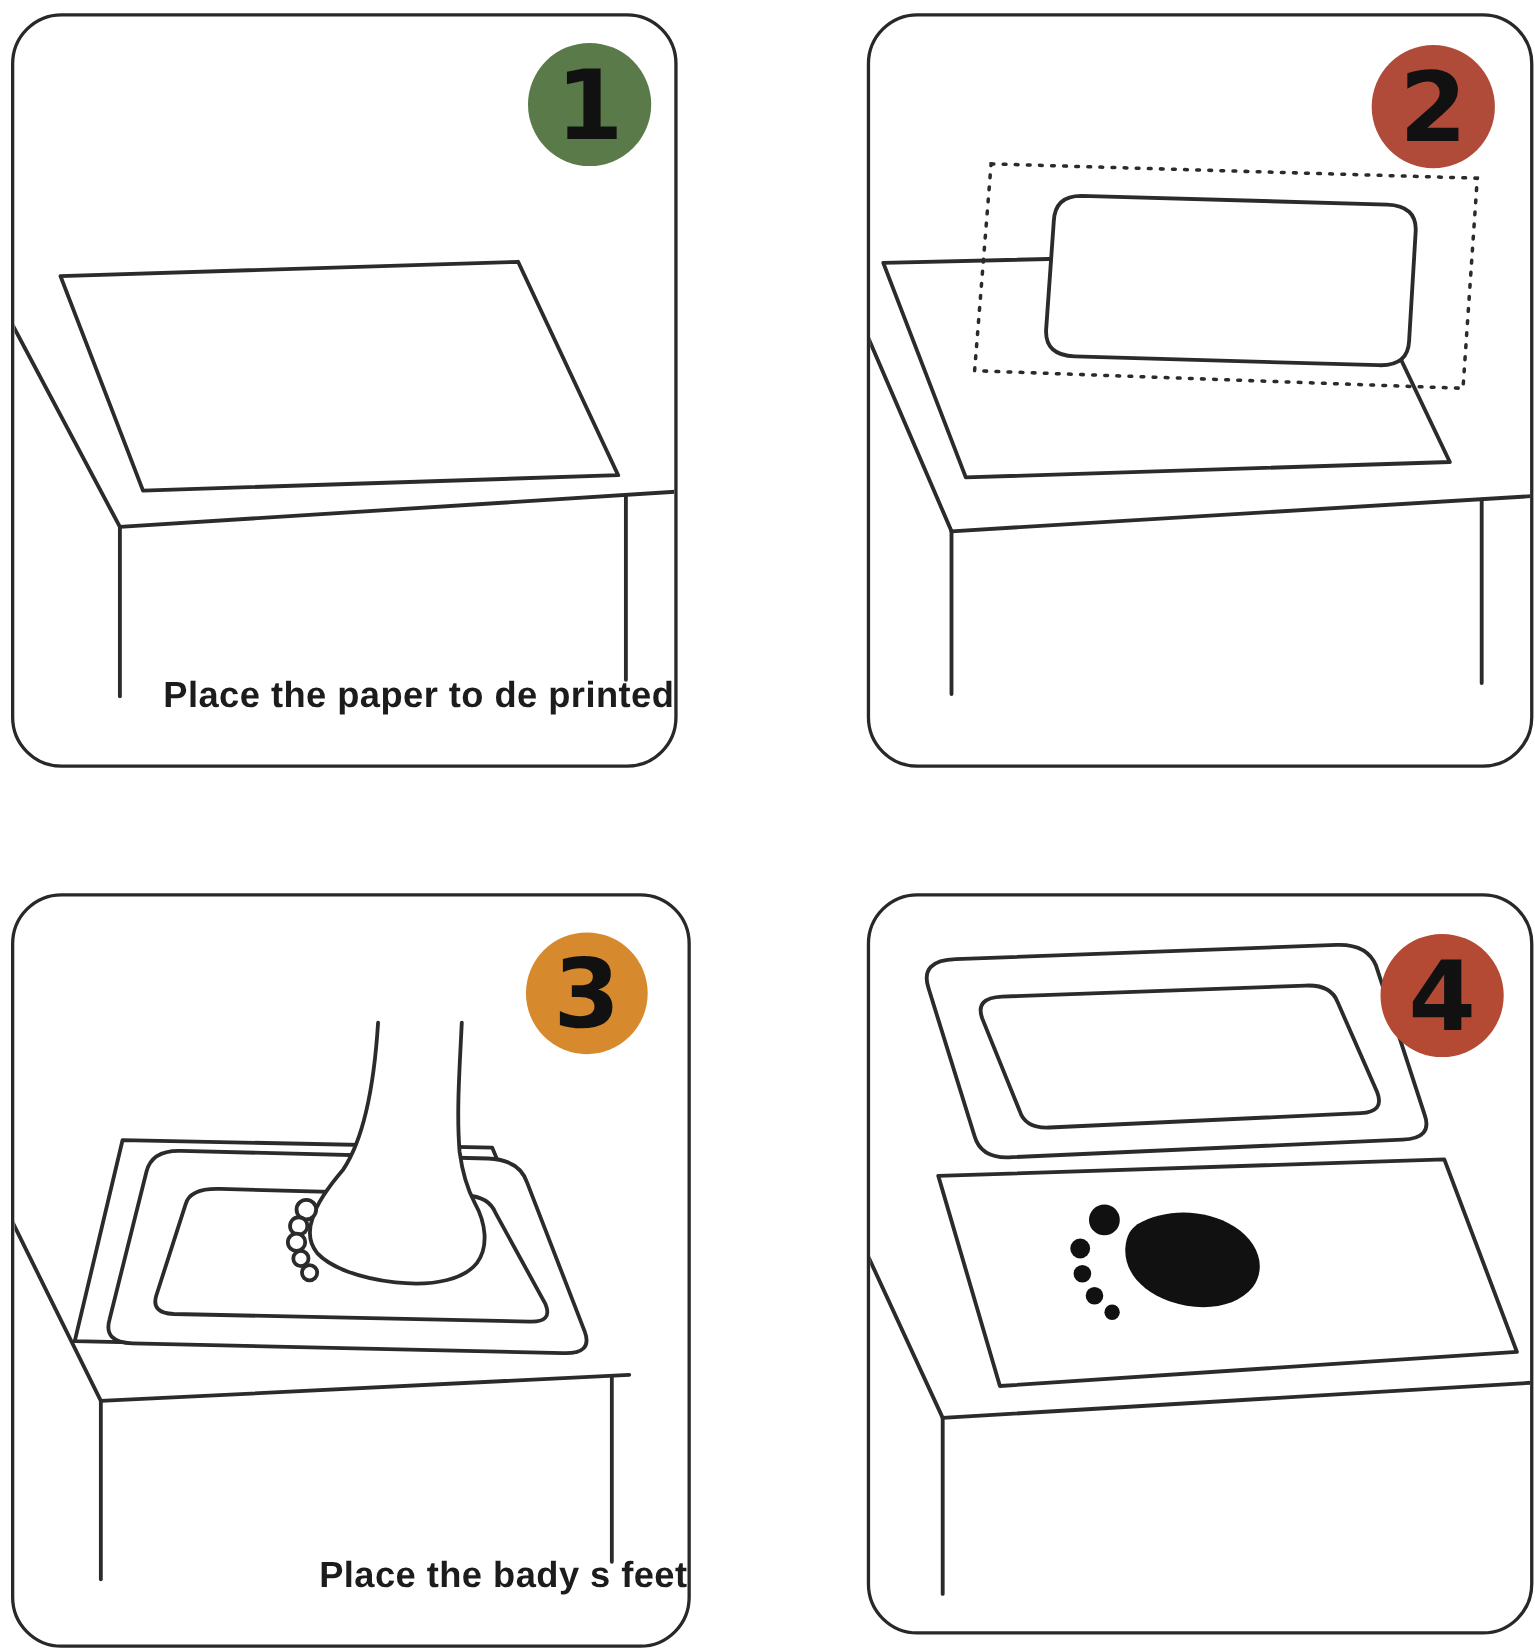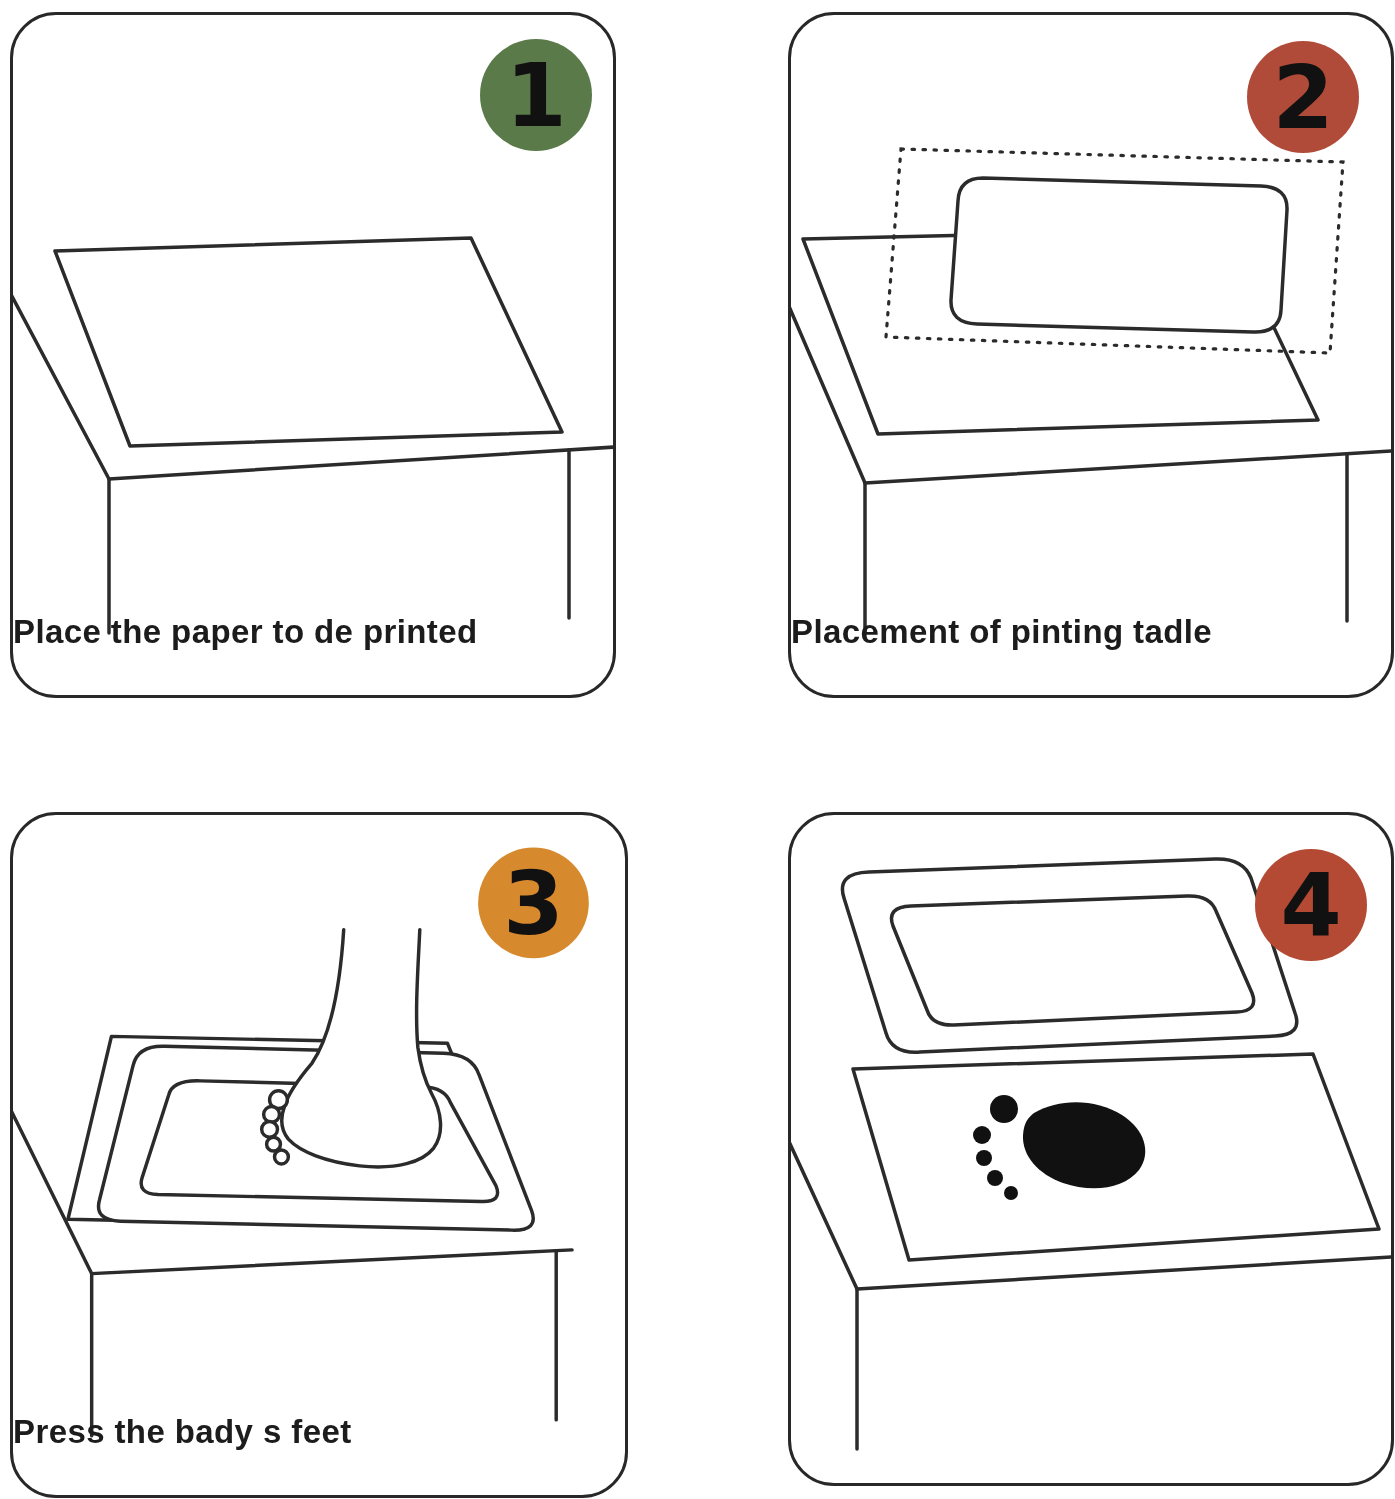--- a/index.html
+++ b/index.html
@@ -13,7 +13,7 @@
   }
   .panel svg { position:absolute; left:0; top:0; width:100%; height:100%; }
   .caption {
-    position:absolute; left:0; right:0; top:598px; text-align:left;
+    position:absolute; left:0; right:0; top:598px; text-align:right;
     font-size:33px; font-weight:bold; color:#1c1c1c; letter-spacing:0.4px;
   }
   .ln   { fill:none; stroke:#2b2b2b; stroke-width:3.5; stroke-linecap:round; stroke-linejoin:round; }

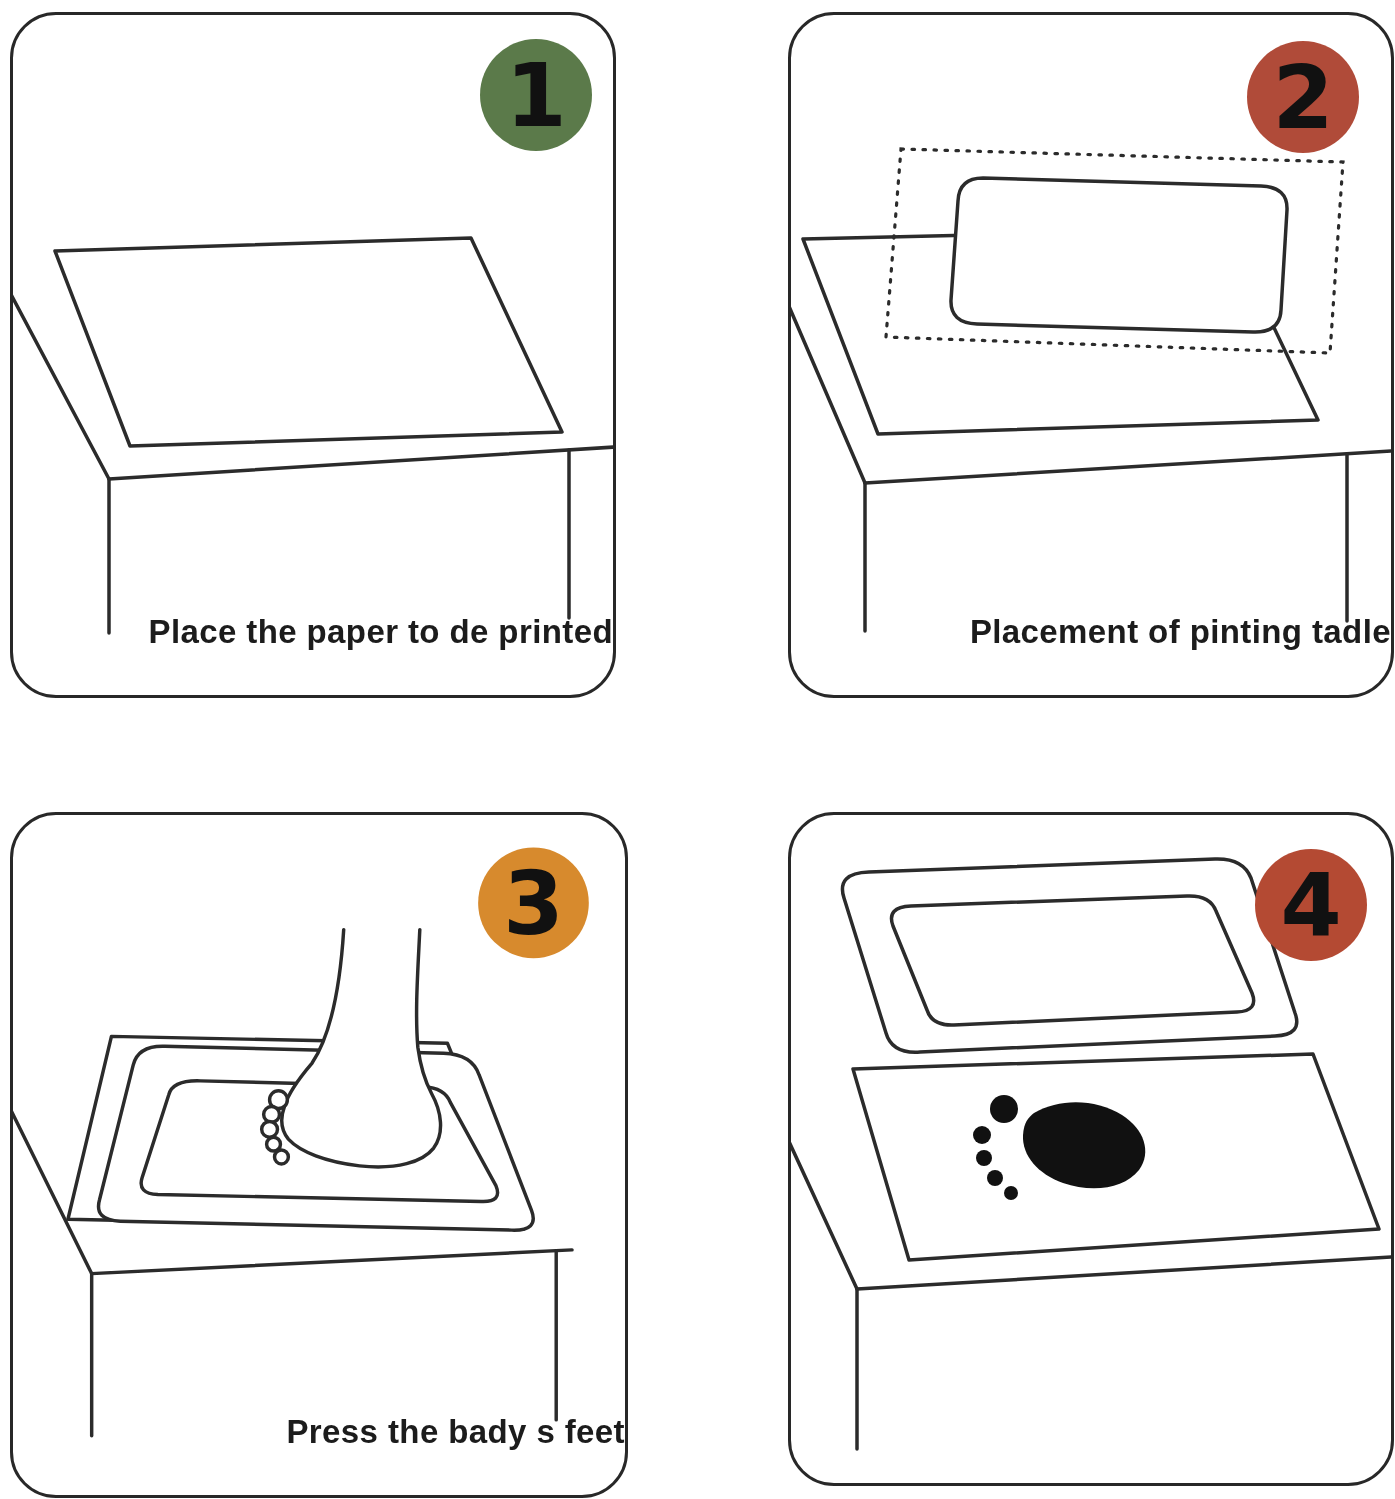--- a/index.html
+++ b/index.html
@@ -63,7 +63,6 @@
         <text class="badge-num" x="512" y="113">2</text>
       </g>
     </svg>
-    <div class="caption">Placement of pinting tadle</div>
   </section>
 
   <section class="panel" style="left:10px; top:812px; width:612px; height:680px;">

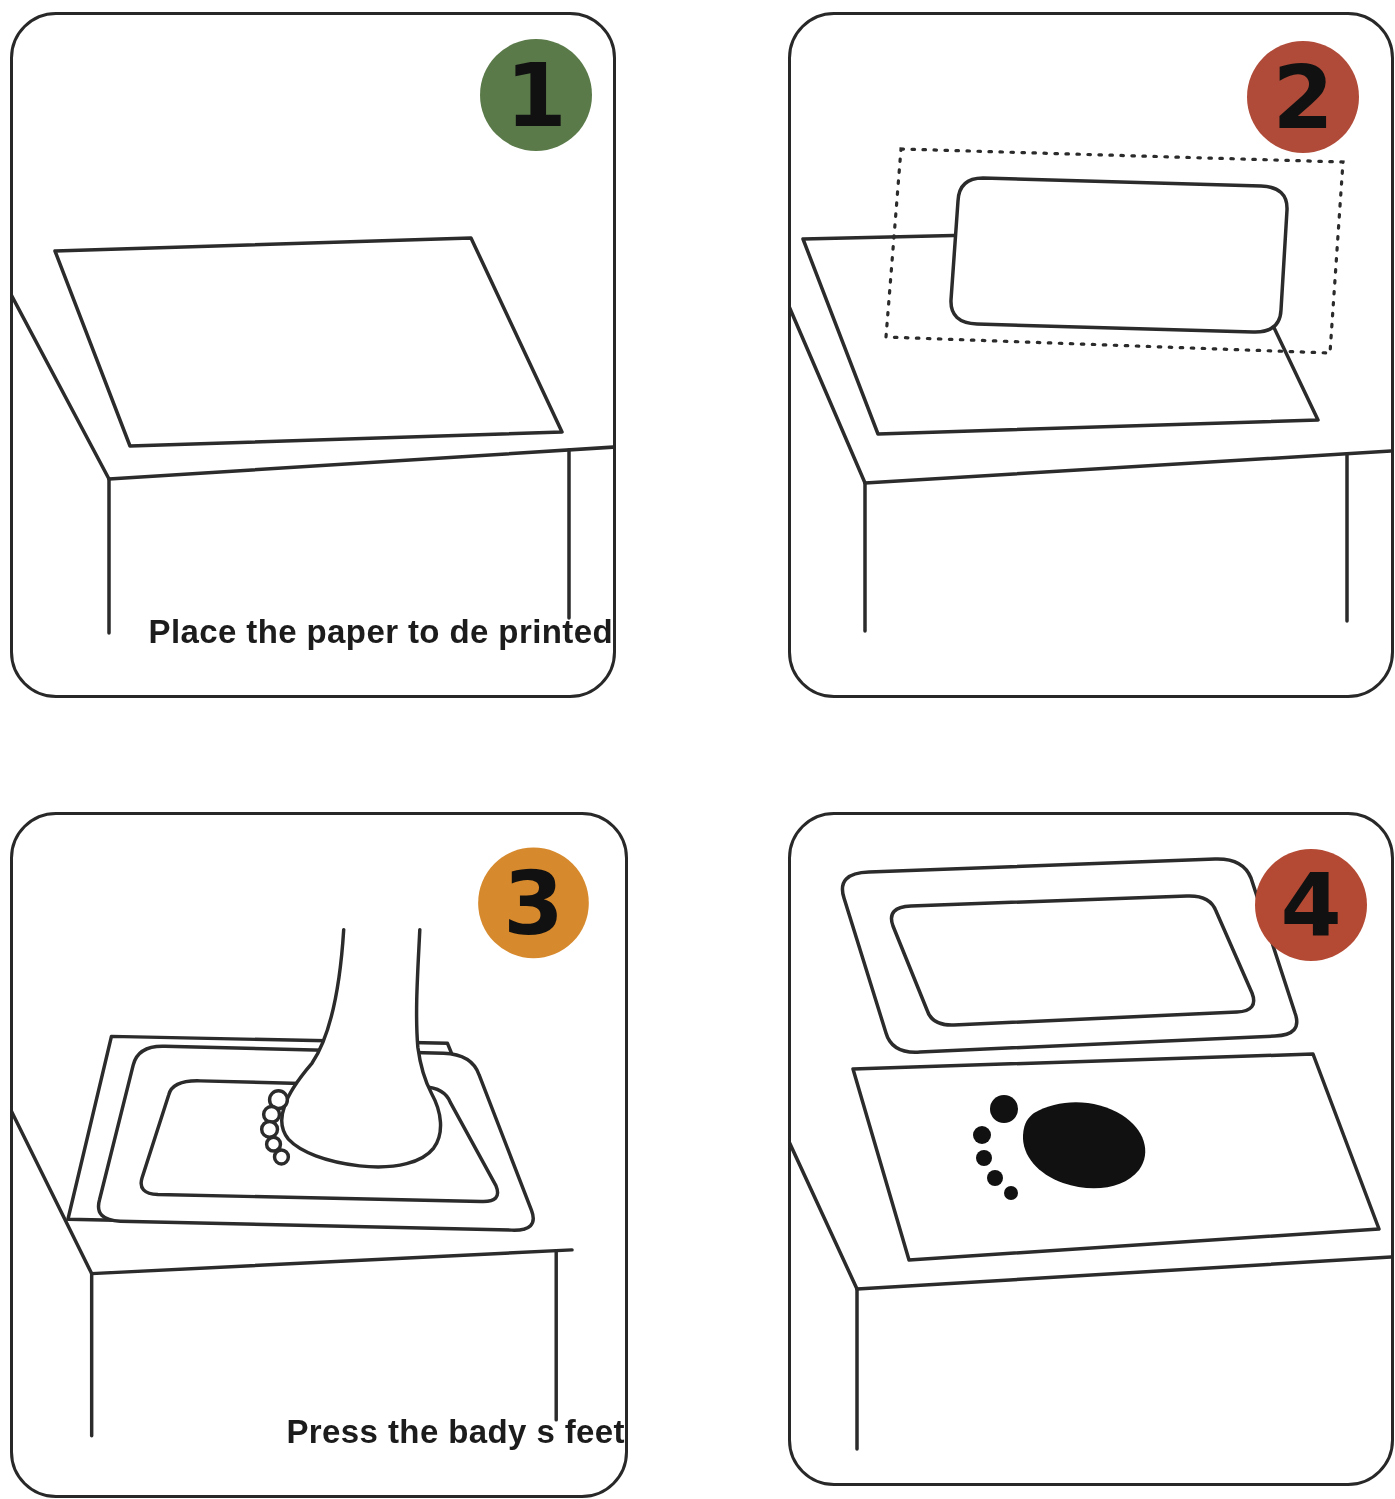--- a/index.html
+++ b/index.html
@@ -91,7 +91,7 @@
         <text class="badge-num" x="523" y="120">3</text>
       </g>
     </svg>
-    <div class="caption">Press the bady s feet</div>
+    <div class="caption">Place the bady s feet</div>
   </section>
 
   <section class="panel" style="left:788px; top:812px; width:600px; height:668px;">

